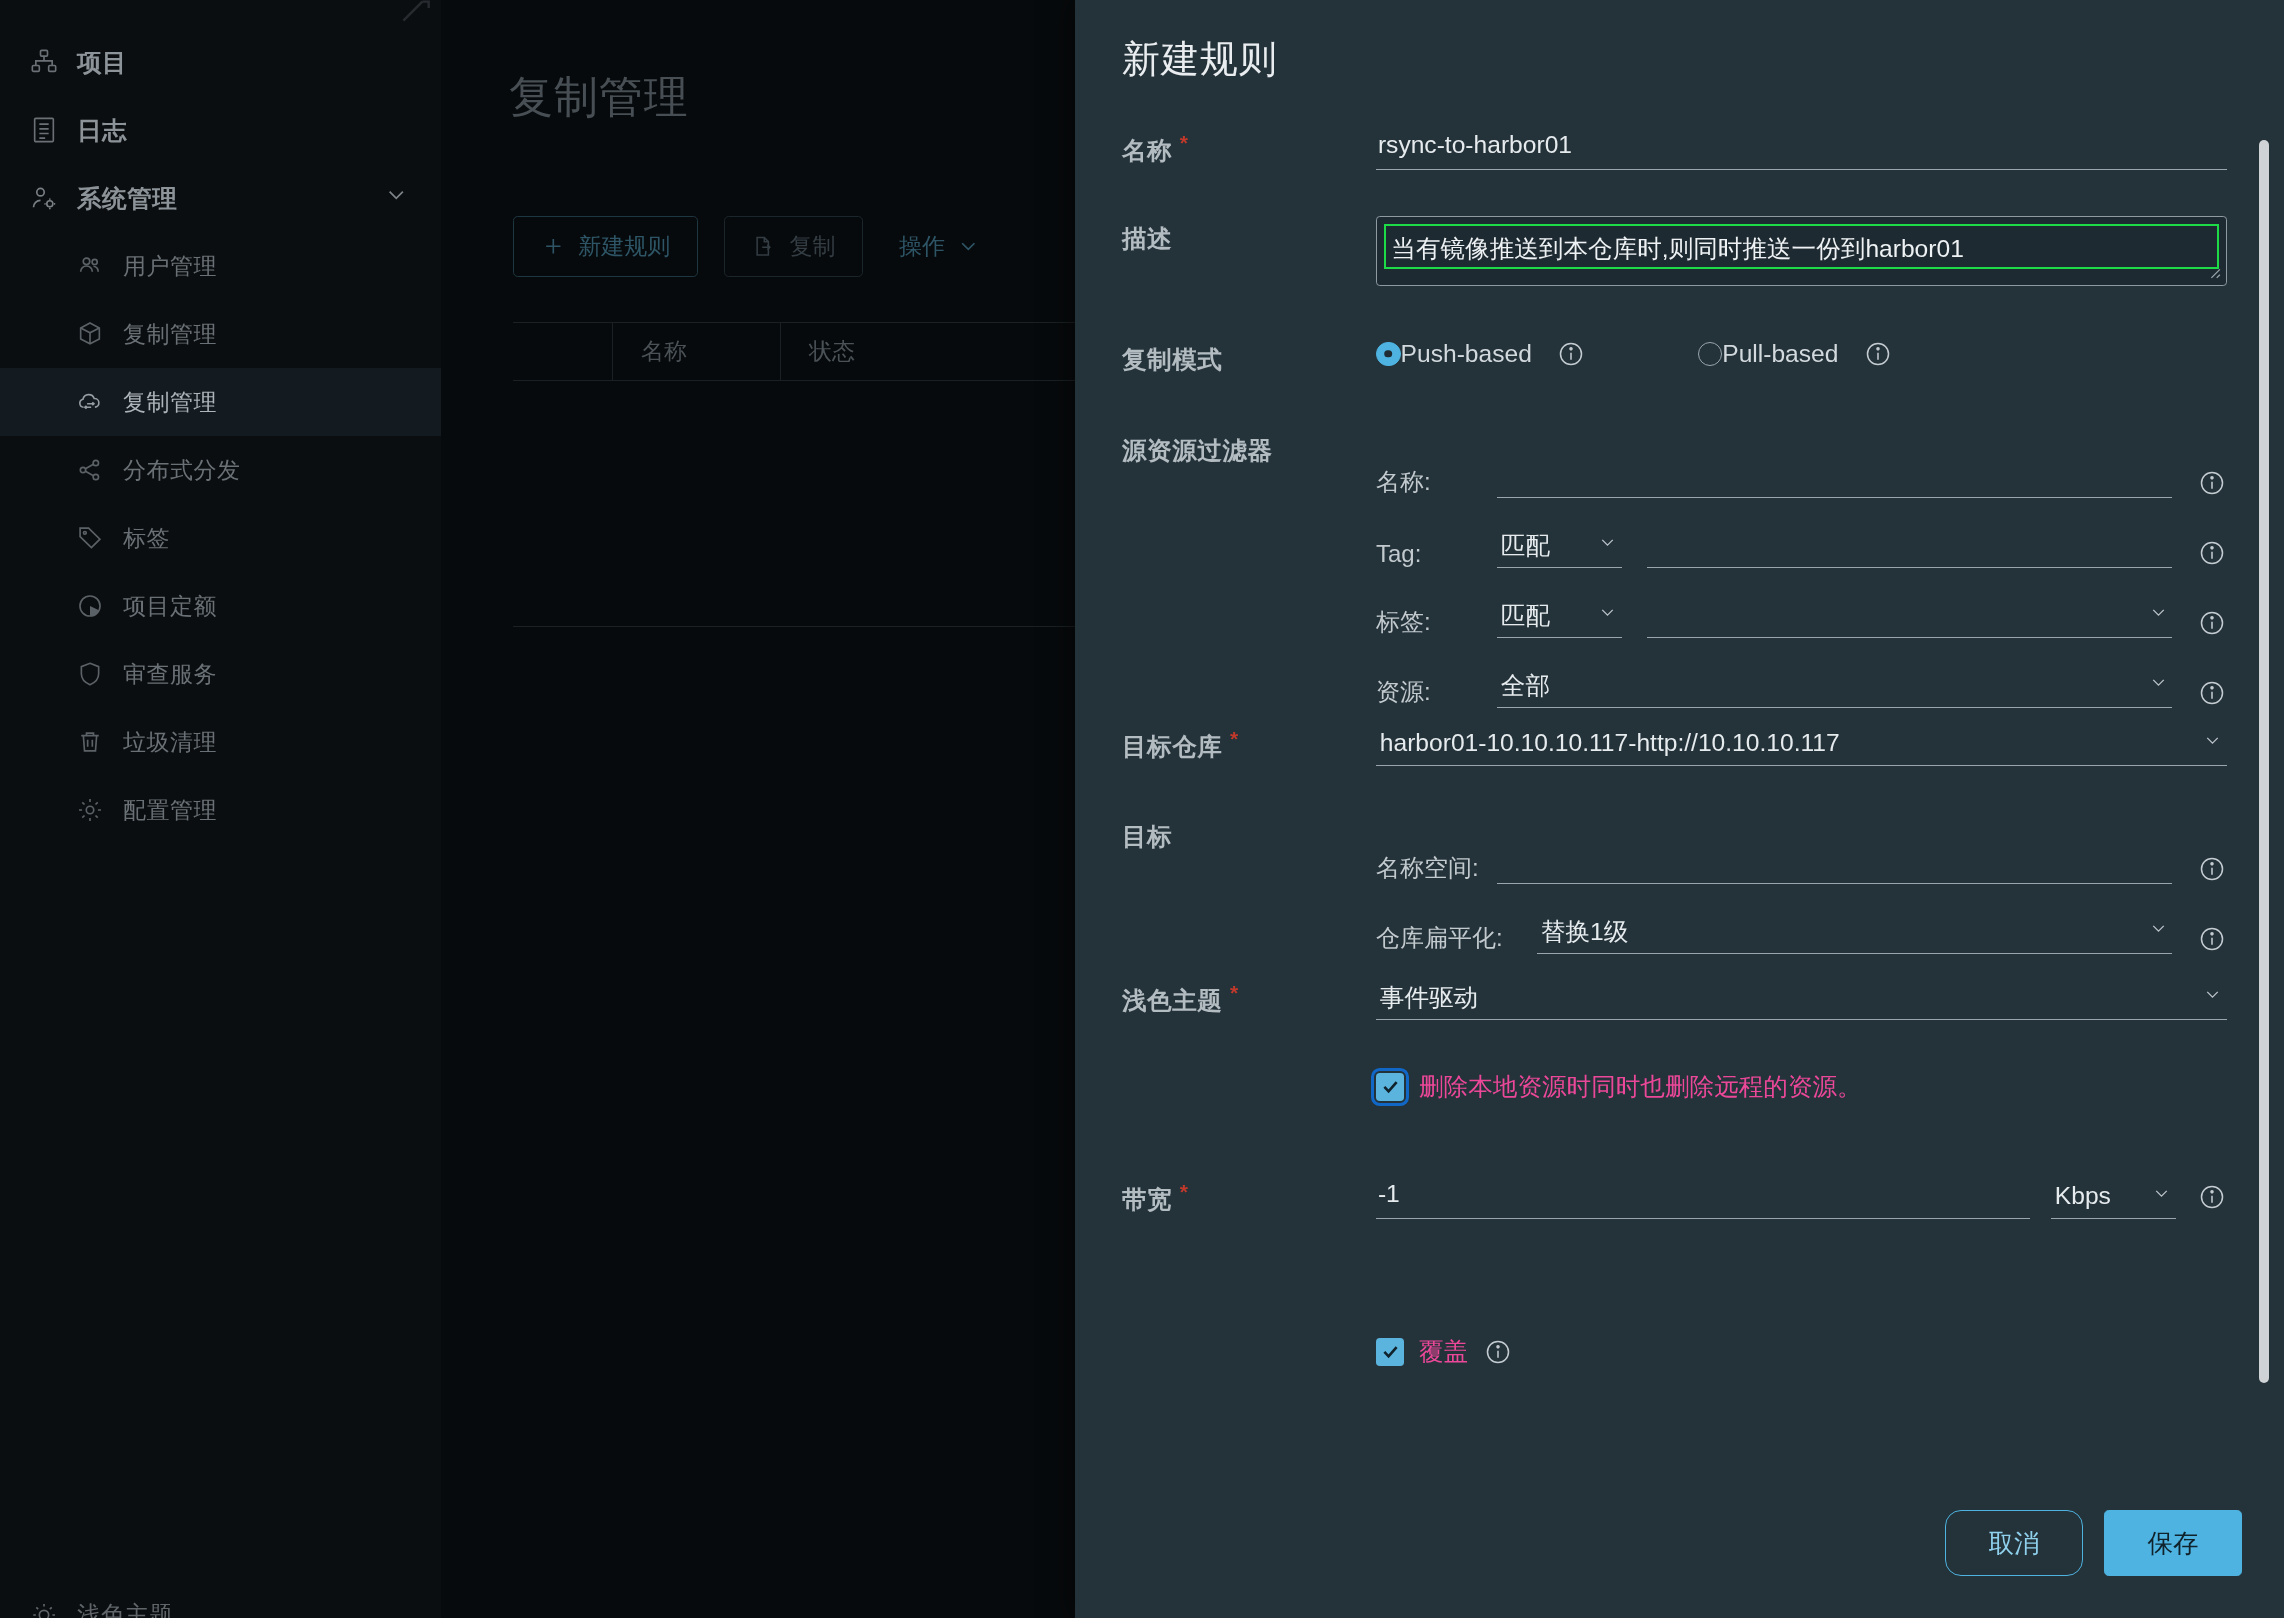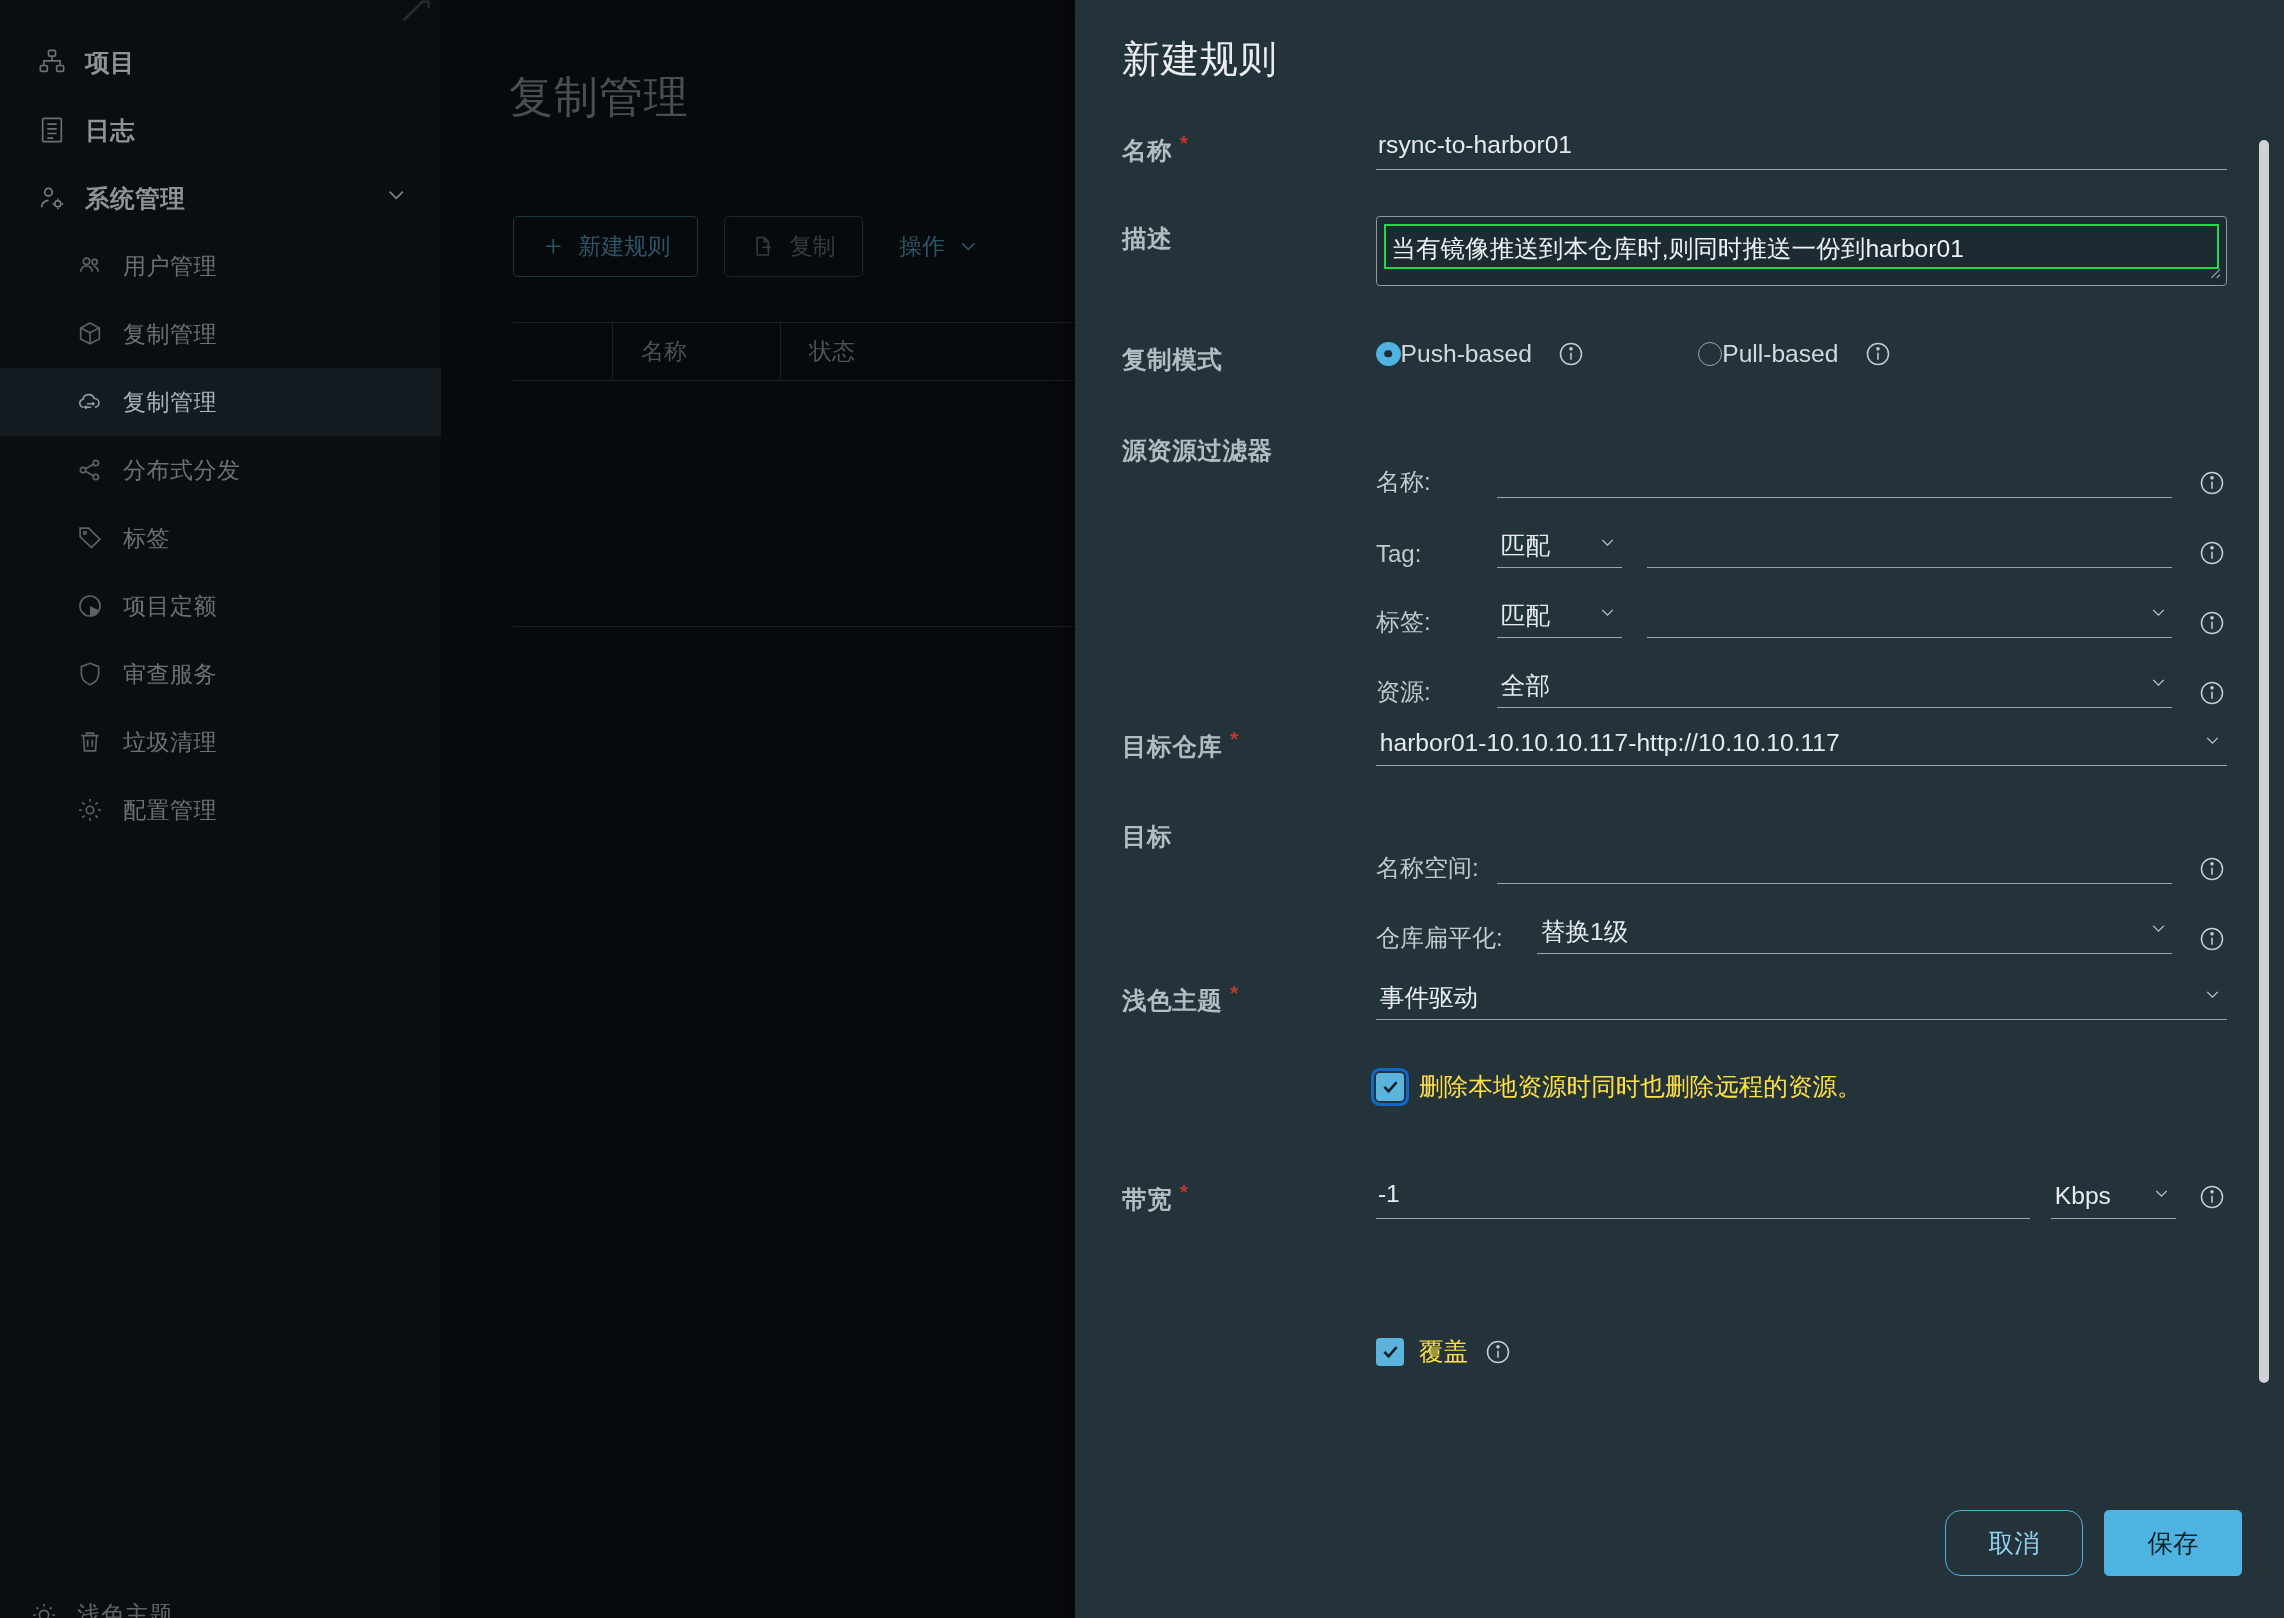--- a/index.html
+++ b/index.html
@@ -24,7 +24,7 @@
   }
   .nav-item {
     display: flex; align-items: center; height: 68px;
-    padding-left: 36px; color: #6d7479; font-size: 24px; letter-spacing: 0.5px;
+    padding-left: 28px; color: #6d7479; font-size: 24px; letter-spacing: 0.5px;
     position: relative;
   }
   .nav-item.top { color: #8d9499; font-weight: 700; font-size: 24.6px; }

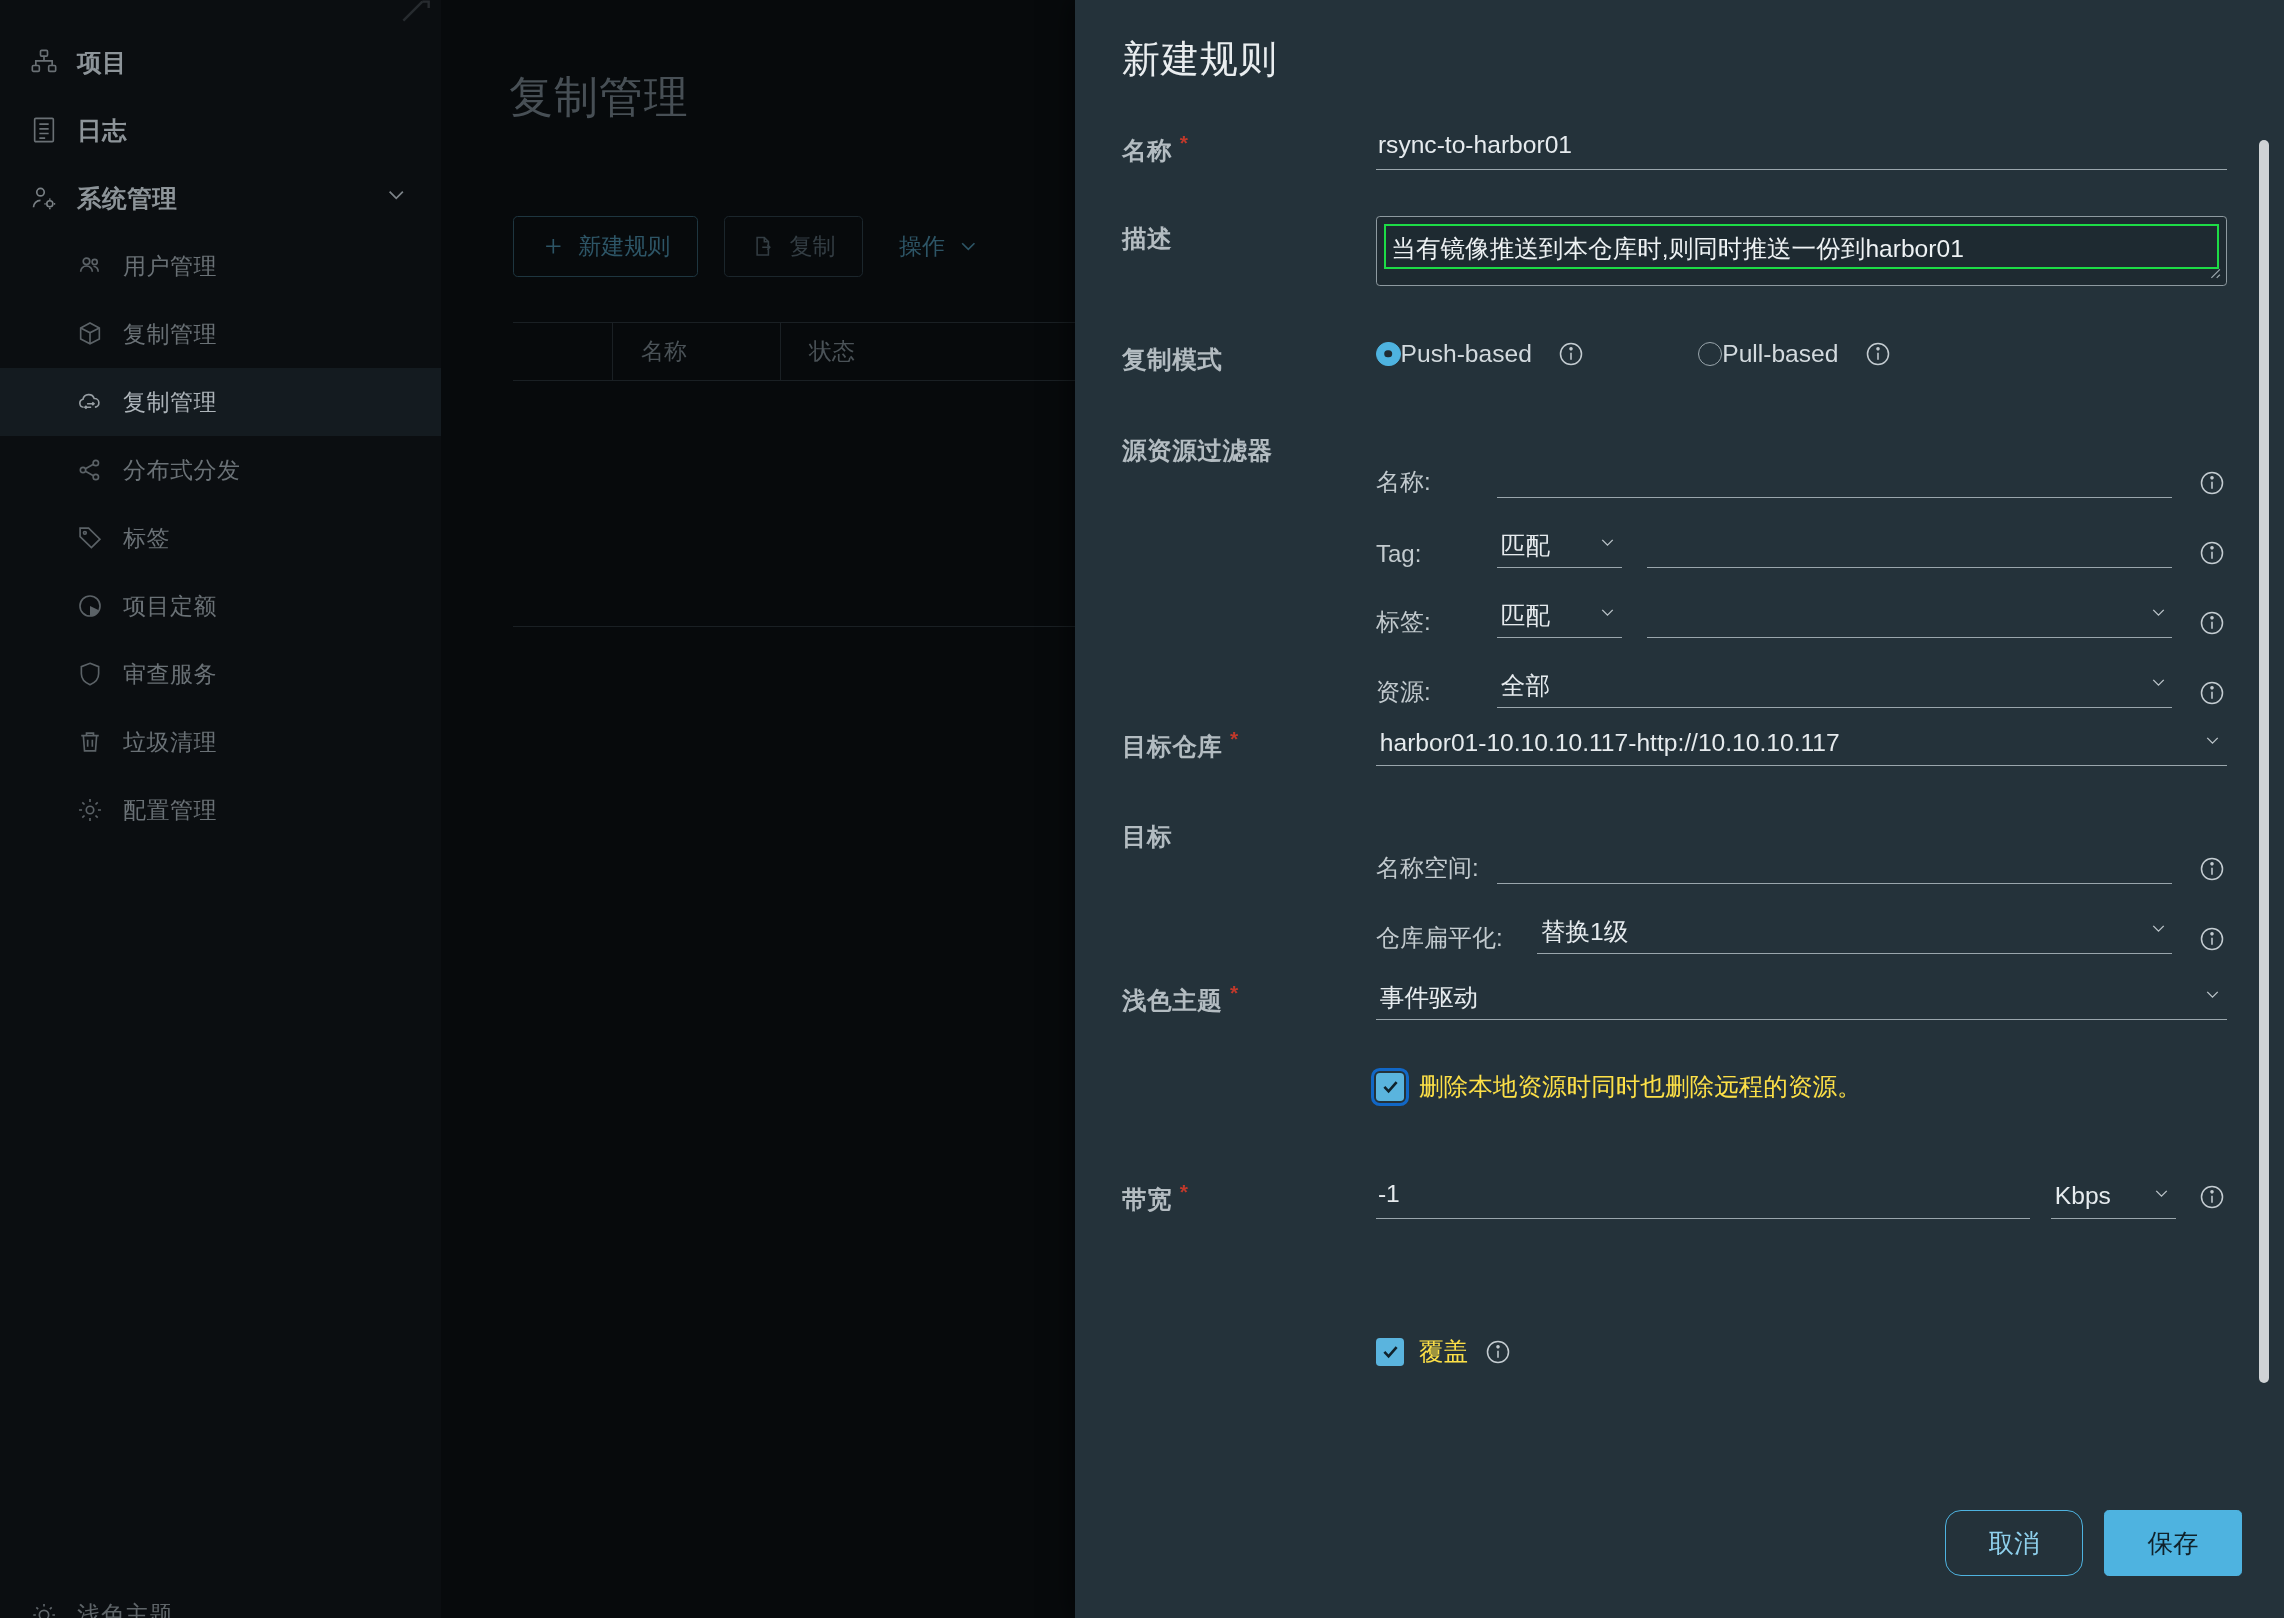--- a/index.html
+++ b/index.html
@@ -170,7 +170,7 @@
   .cb svg { width: 21px; height: 21px; }
   .cb.focused { outline: 3.8px solid #1167c6; outline-offset: 2.8px; }
   .cb-row { display: flex; align-items: center; gap: 15px; }
-  .cb-lbl { color: #fde047; font-size: 24.6px; }
+  .cb-lbl { color: #ec4899; font-size: 24.6px; }
 
   .unit-wrap { display: flex; align-items: center; gap: 21px; }
 

